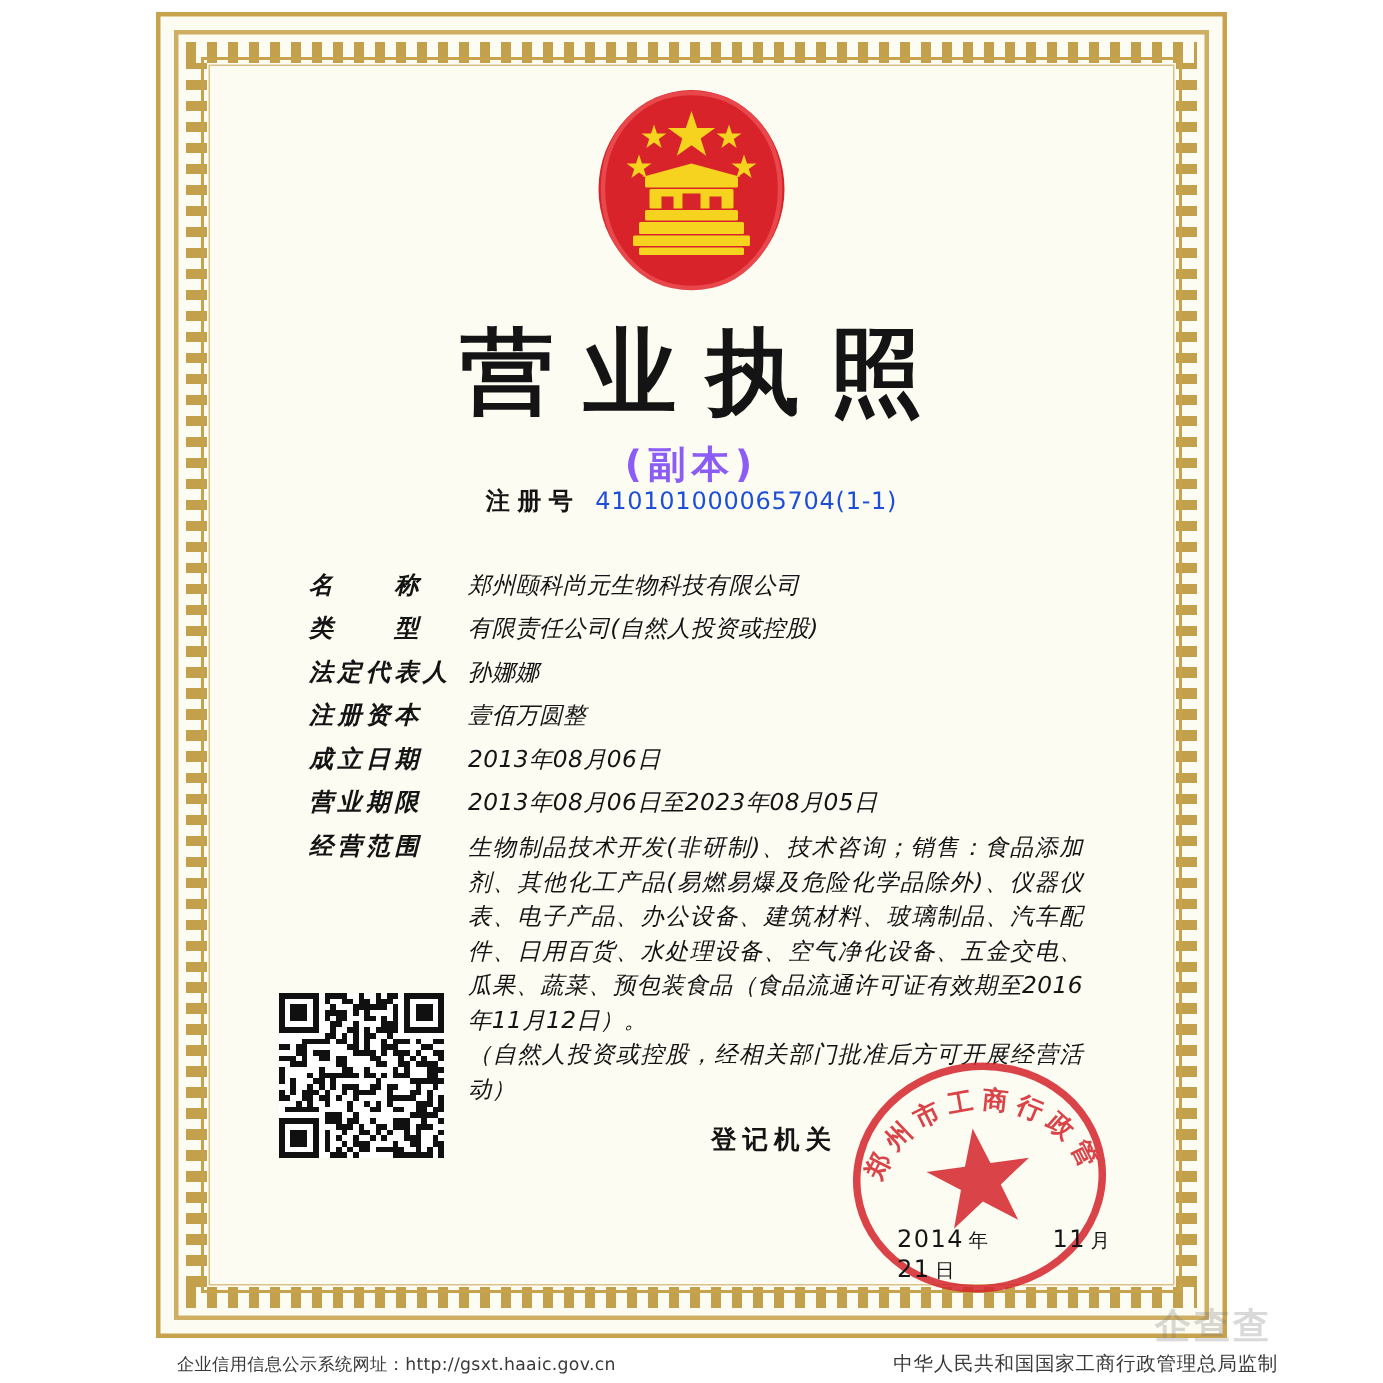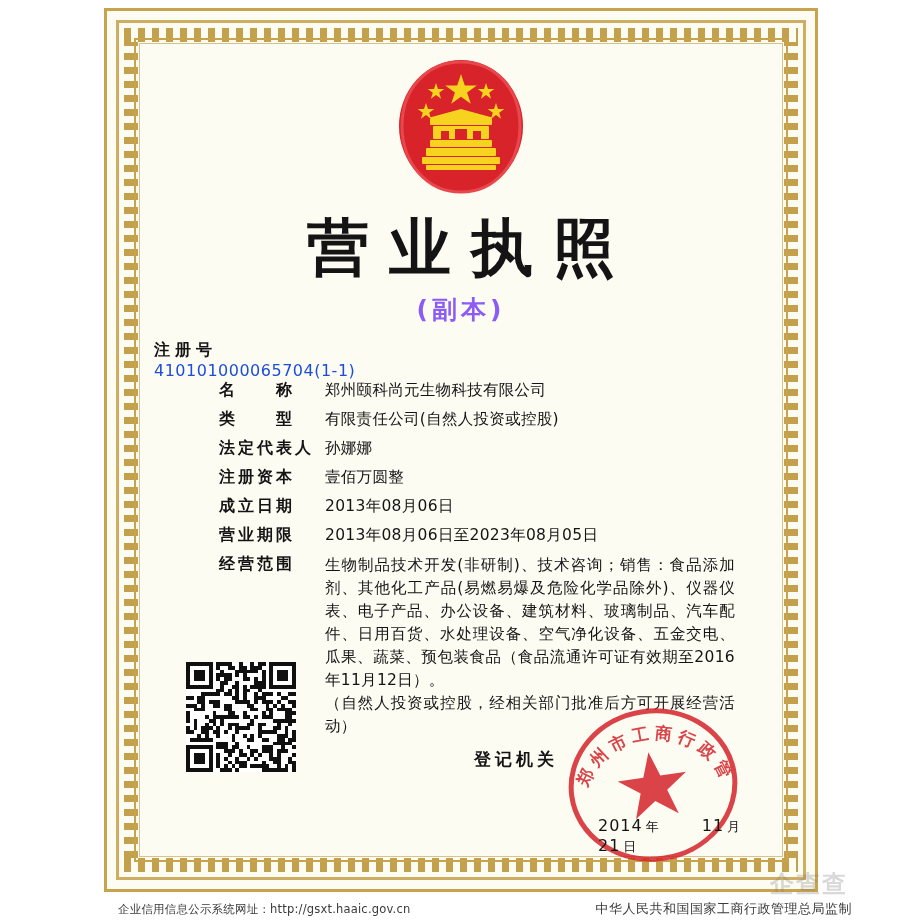--- a/index.html
+++ b/index.html
@@ -116,13 +116,12 @@
   
   .reg-row {
     position: absolute;
-    top: 292px;
+    top: 276px;
     left: 0;
     right: 0;
     display: flex;
     justify-content: center;
     align-items: baseline;
-    flex-direction: column;
   }
   .reg-label {
     font-size: 16px;

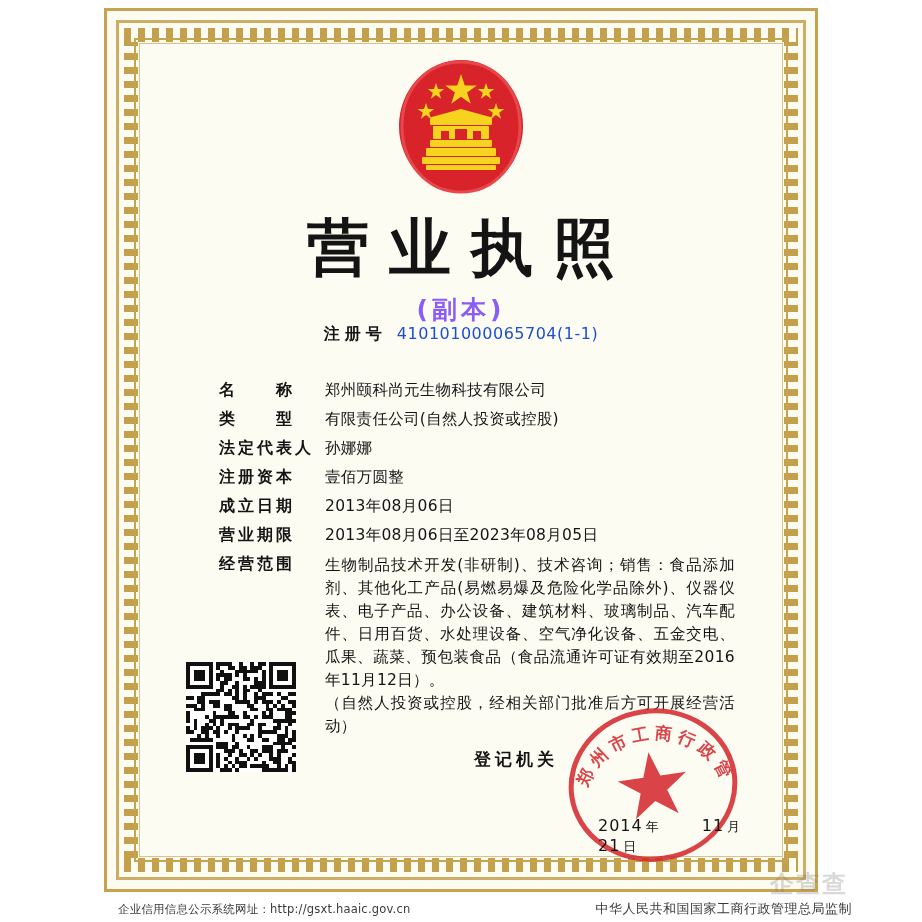--- a/index.html
+++ b/index.html
@@ -140,8 +140,9 @@
   .fields {
     position: absolute;
     top: 332px;
-    left: 75px;
+    left: 62px;
     right: 24px;
+    font-style: italic;
   }
   .field-row {
     display: flex;

